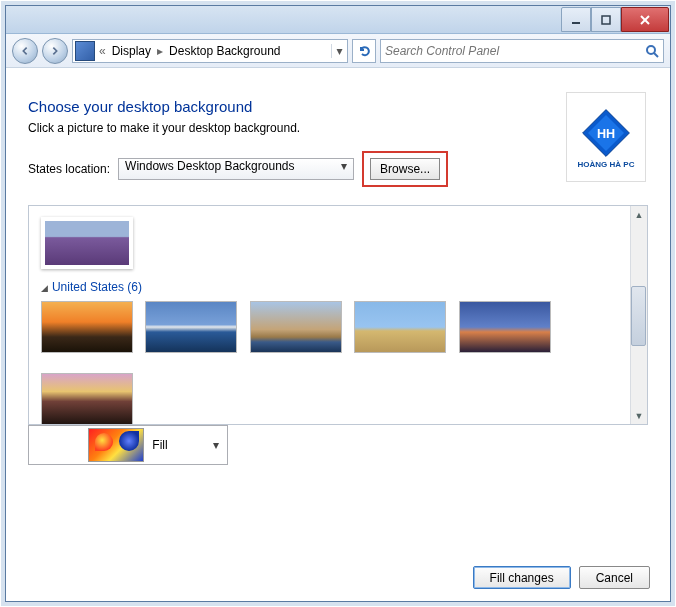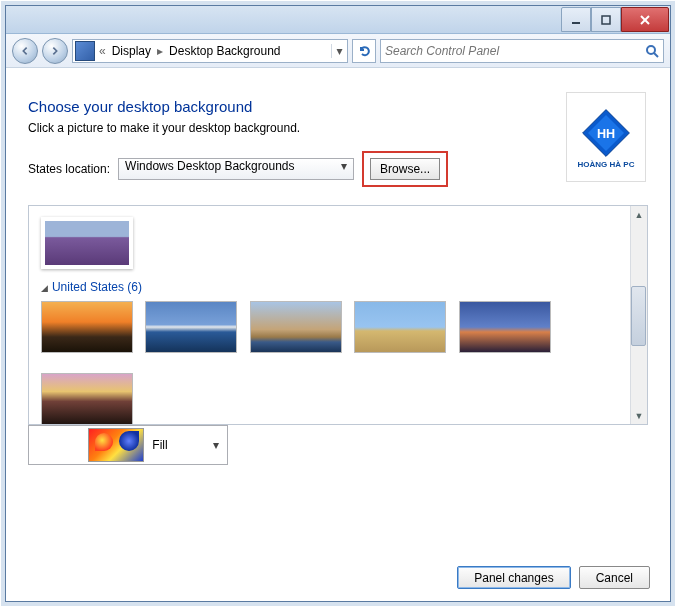--- a/index.html
+++ b/index.html
@@ -184,7 +184,7 @@
   </div>
 
   <div class="footer">
-    <button class="fbtn primary">Panel changes</button>
+    <button class="fbtn primary">Fill changes</button>
     <button class="fbtn">Cancel</button>
   </div>
 

